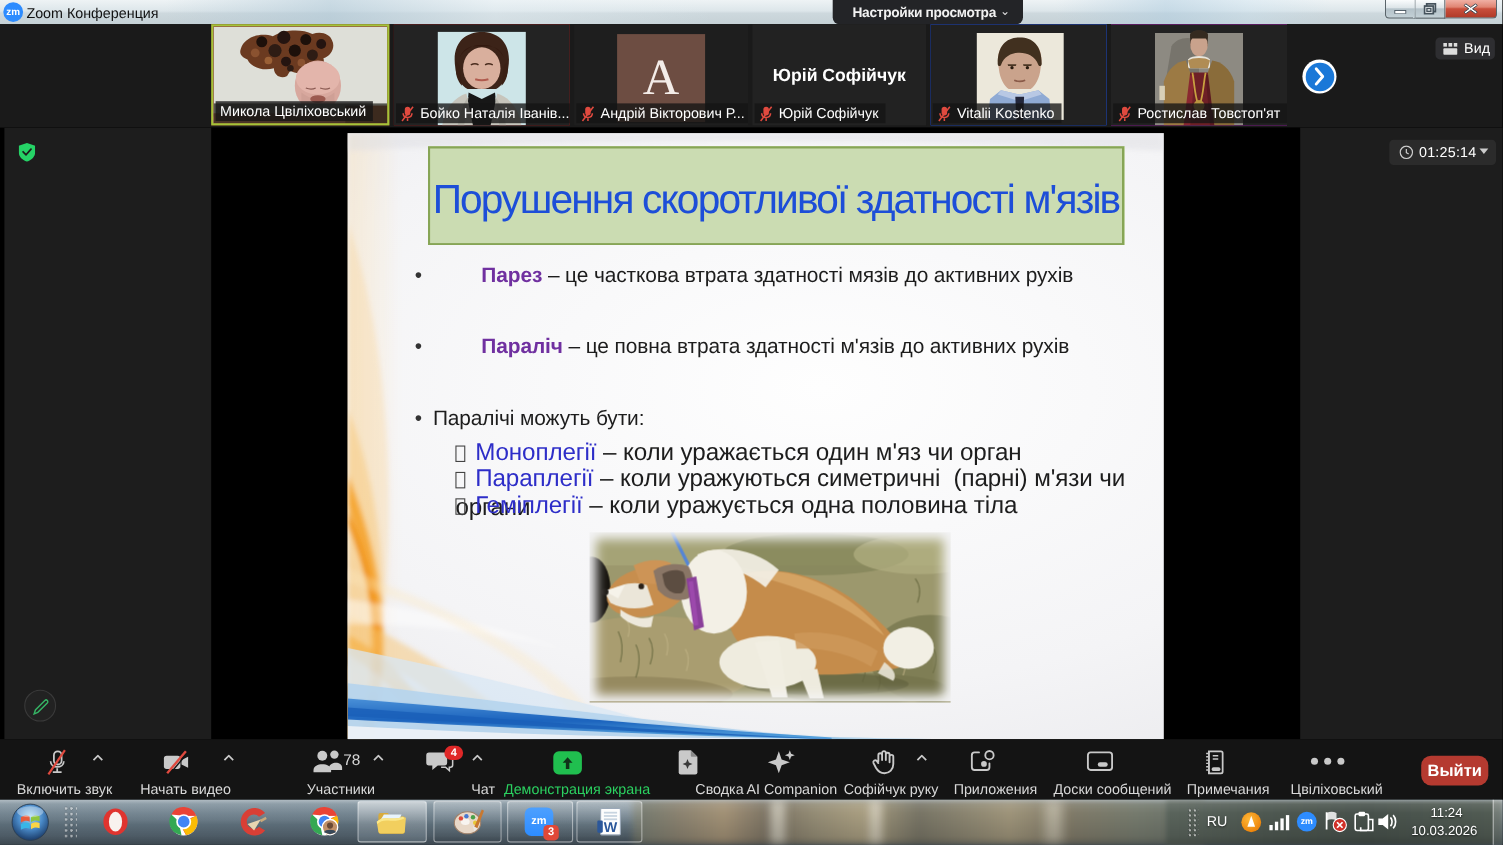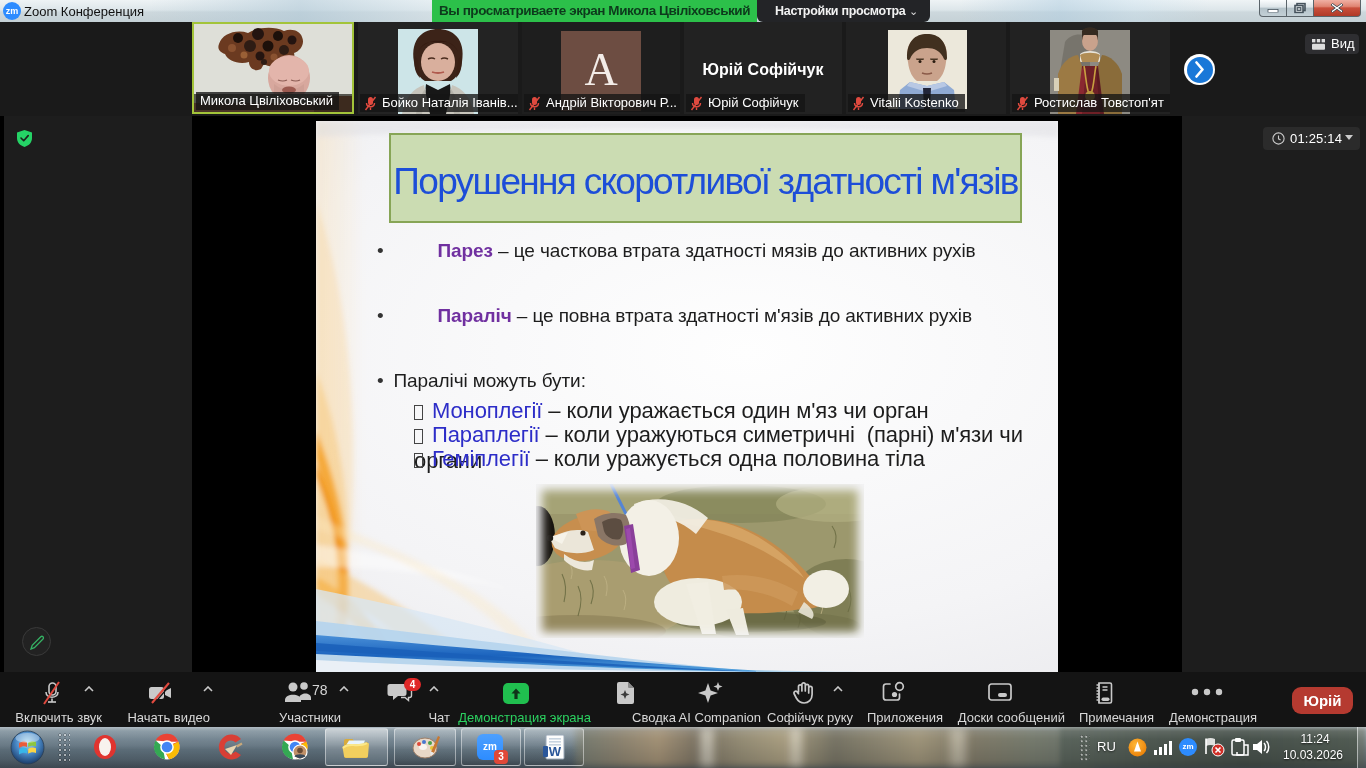--- a/index.html
+++ b/index.html
@@ -106,7 +106,6 @@
       <div style="position:absolute;left:960px;top:0;width:250px;height:22px;background:linear-gradient(90deg,rgba(190,215,230,0) 0%,rgba(175,205,225,.5) 40%,rgba(200,225,240,.35) 70%,rgba(190,215,230,0) 100%);"></div>
     <div id="zoomlogo">zm</div>
     <div id="tb-title">Zoom Конференция</div>
-    <div id="greenbanner">Вы просматриваете экран Микола Цвіліховський</div>
     <div id="viewtab"><span class="t">Настройки просмотра</span><span class="c">⌄</span></div>
     <div id="winbtns">
       <div class="wbtn" id="wmin">

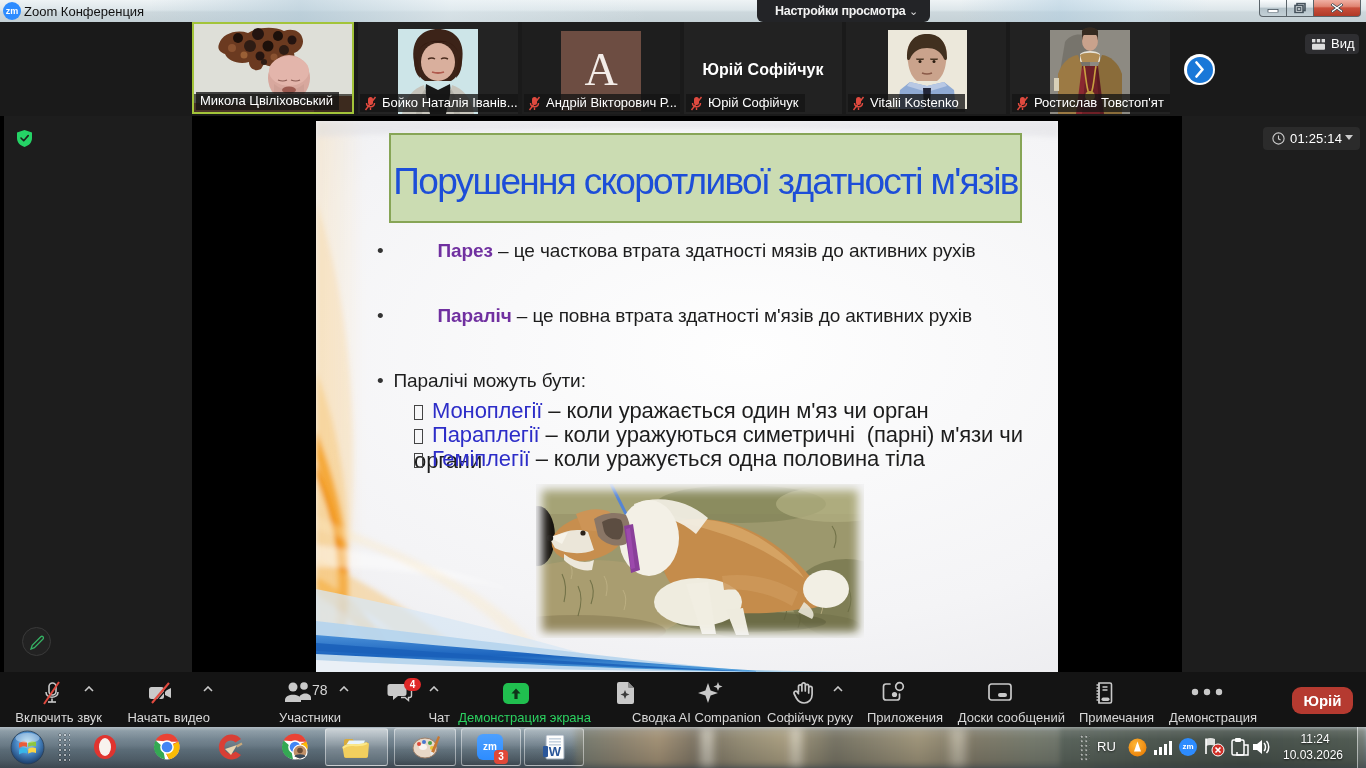--- a/index.html
+++ b/index.html
@@ -507,7 +507,7 @@
     </div>
   </div>
   <div id="chatbadge">4</div>
-  <div id="leavebtn">Юрій</div>
+  <div id="leavebtn">Выйти</div>
 
   <div id="taskbar">
     <div style="position:absolute;left:575px;top:0;width:520px;height:41px;background:linear-gradient(90deg,#737a71 0%,#8a8270 8%,#a29176 16%,#7a7263 24%,#948c75 32%,#a89d80 40%,#777465 50%,#8a8470 58%,#9e947a 66%,#807a68 76%,#757a6d 88%,#687069 100%);filter:blur(3px);"></div>

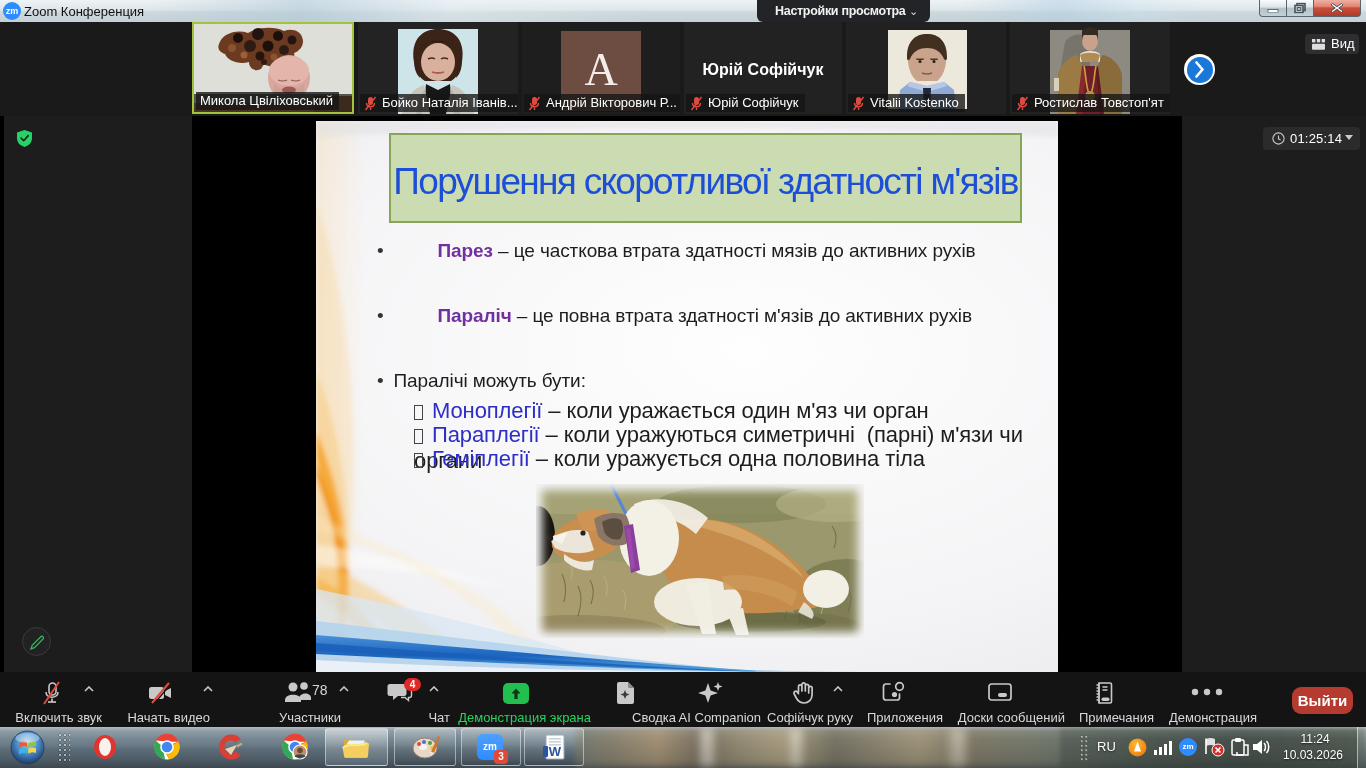--- a/index.html
+++ b/index.html
@@ -503,7 +503,7 @@
           <circle cx="17" cy="4" r="3.2" fill="#c9c9c9"></circle>
           <circle cx="29" cy="4" r="3.2" fill="#c9c9c9"></circle>
         </svg>
-      <div class="lbl">Демонстрация</div>
+      <div class="lbl">Цвіліховський</div>
     </div>
   </div>
   <div id="chatbadge">4</div>

